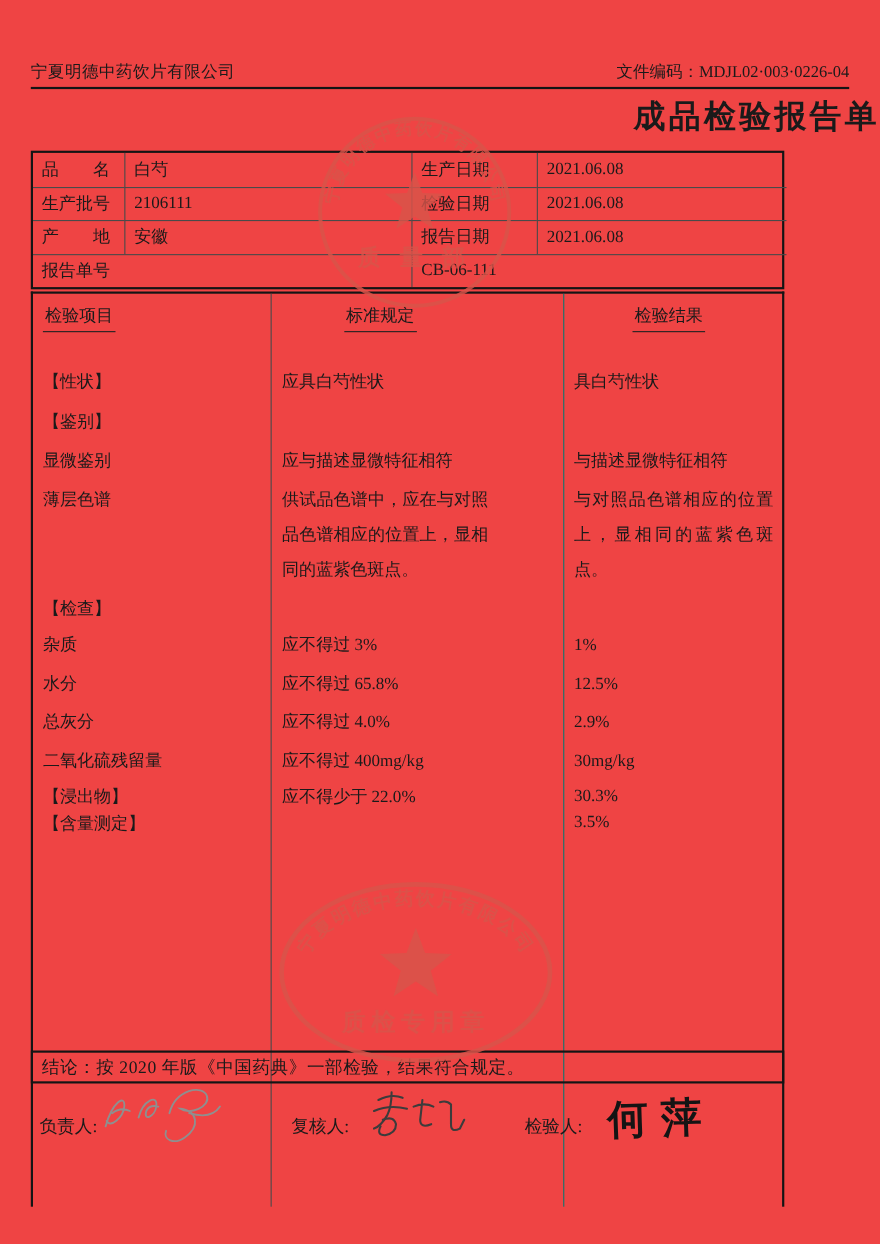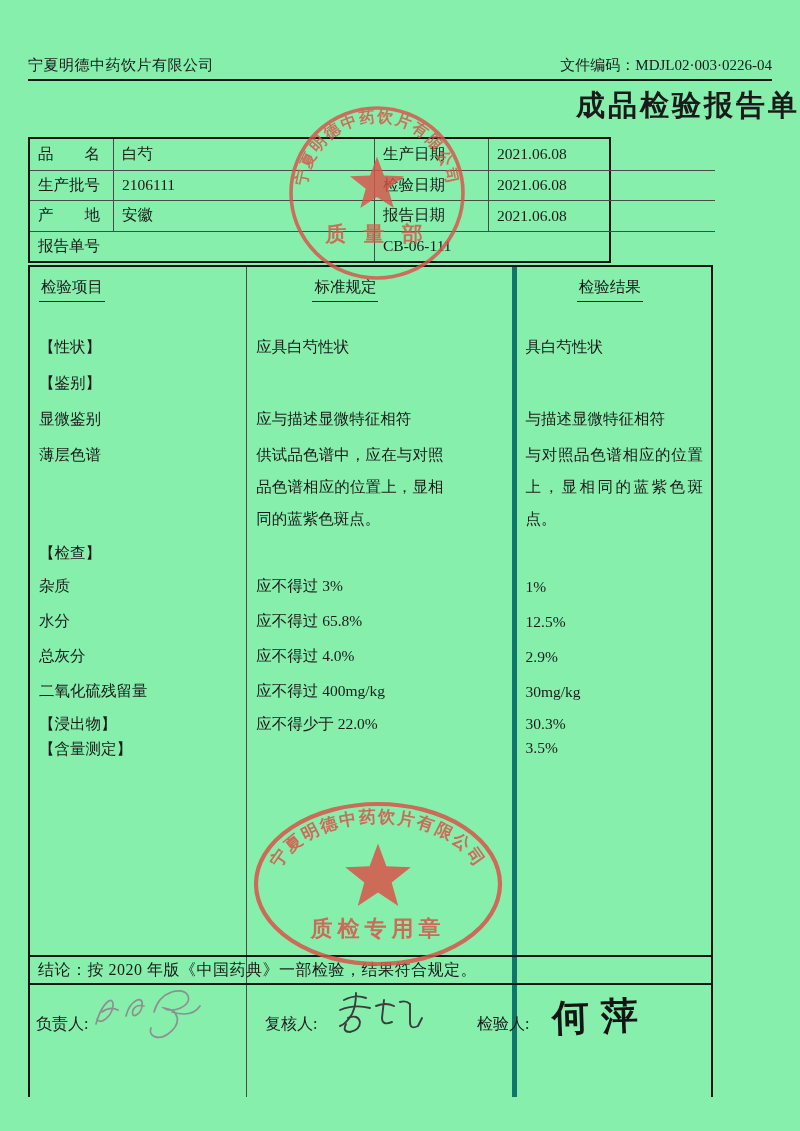--- a/index.html
+++ b/index.html
@@ -4,7 +4,7 @@
 <style>
   html,body{margin:0;padding:0;background:#fff;}
   .page{
-    position:relative;width:800px;height:1131px;background:#86efac;overflow:hidden;
+    position:relative;width:800px;height:1131px;background:#ef4444;overflow:hidden;
     font-family:"Liberation Serif","DejaVu Serif",serif;color:#1a1a1a;
   }
   

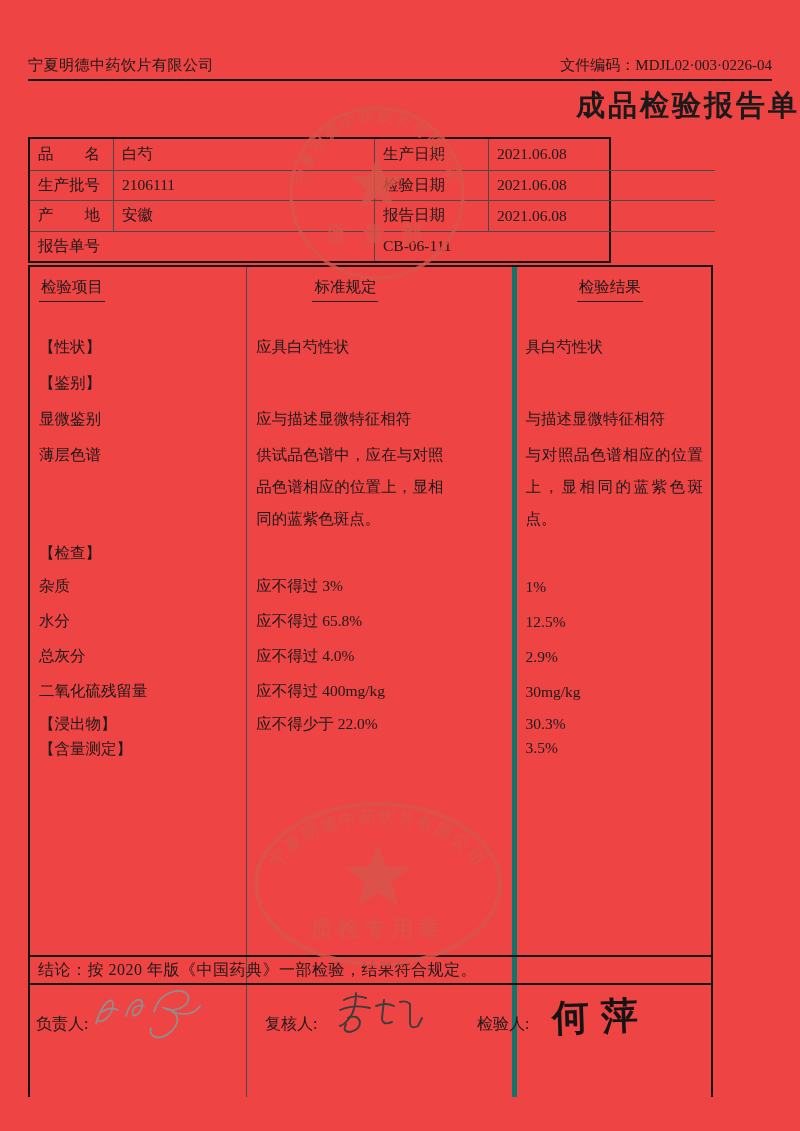--- a/index.html
+++ b/index.html
@@ -14,7 +14,7 @@
   .title{position:absolute;left:0;top:86px;width:800px;text-align:right;
          font-size:29px;font-weight:bold;letter-spacing:3px;}
   
-  .info{position:absolute;left:28px;top:137px;width:583px;height:126px;
+  .info{position:absolute;left:28px;top:137px;width:685px;height:126px;
         border:2px solid #141414;box-sizing:border-box;display:grid;
         grid-template-columns:83px 261px 114px 227px;grid-auto-rows:30.5px;font-size:15.5px;}
   .info>div{box-sizing:border-box;display:flex;align-items:center;padding-left:8px;

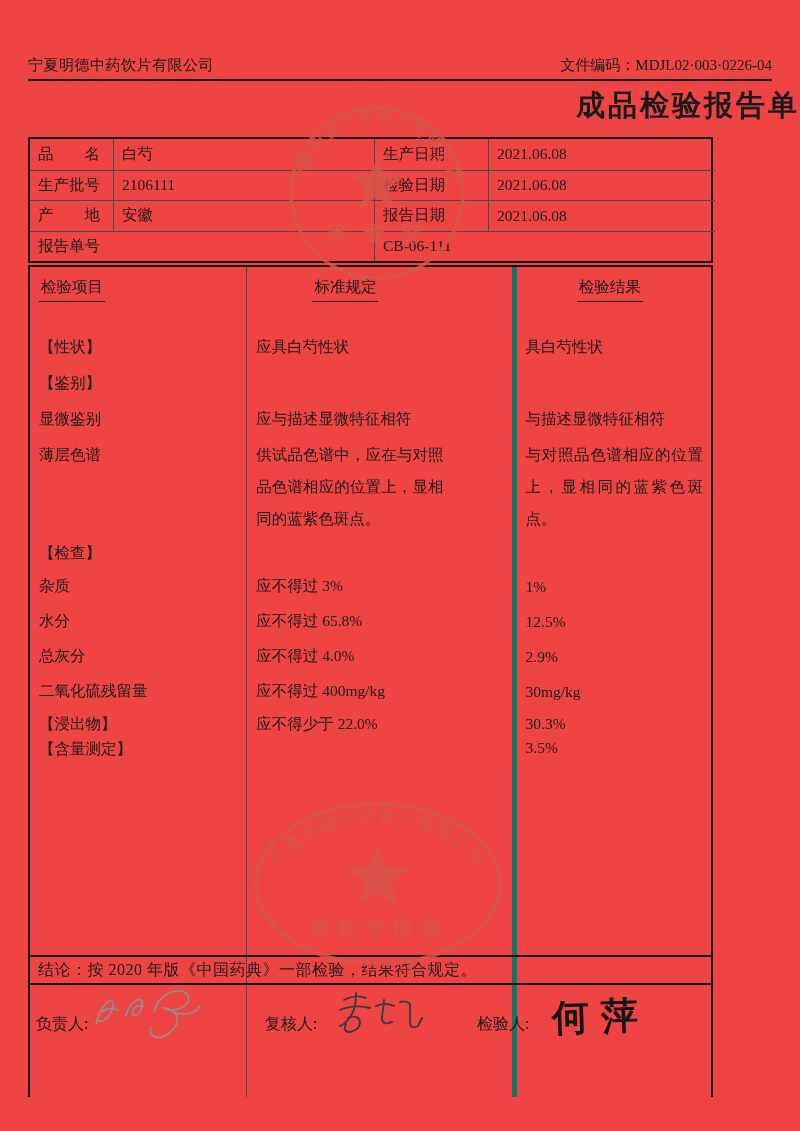--- a/index.html
+++ b/index.html
@@ -30,7 +30,7 @@
   .mcol{box-sizing:border-box;height:100%;}
   .mcol.c1{width:230px;}
   .mcol.c2{width:231px;border-left:1px solid #4a4a4a;}
-  .mcol.c3{width:224px;border-left:5px solid #0f766e;margin-left:48px;}
+  .mcol.c3{width:224px;border-left:1px solid #0f766e;margin-left:48px;}
   .mrow{box-sizing:border-box;display:flex;align-items:center;padding-left:9px;padding-right:8px;}
   .r-head{height:62px;align-items:flex-start;padding-top:10px;}
   .c2 .r-head,.c3 .r-head{justify-content:center;padding-left:0;}

